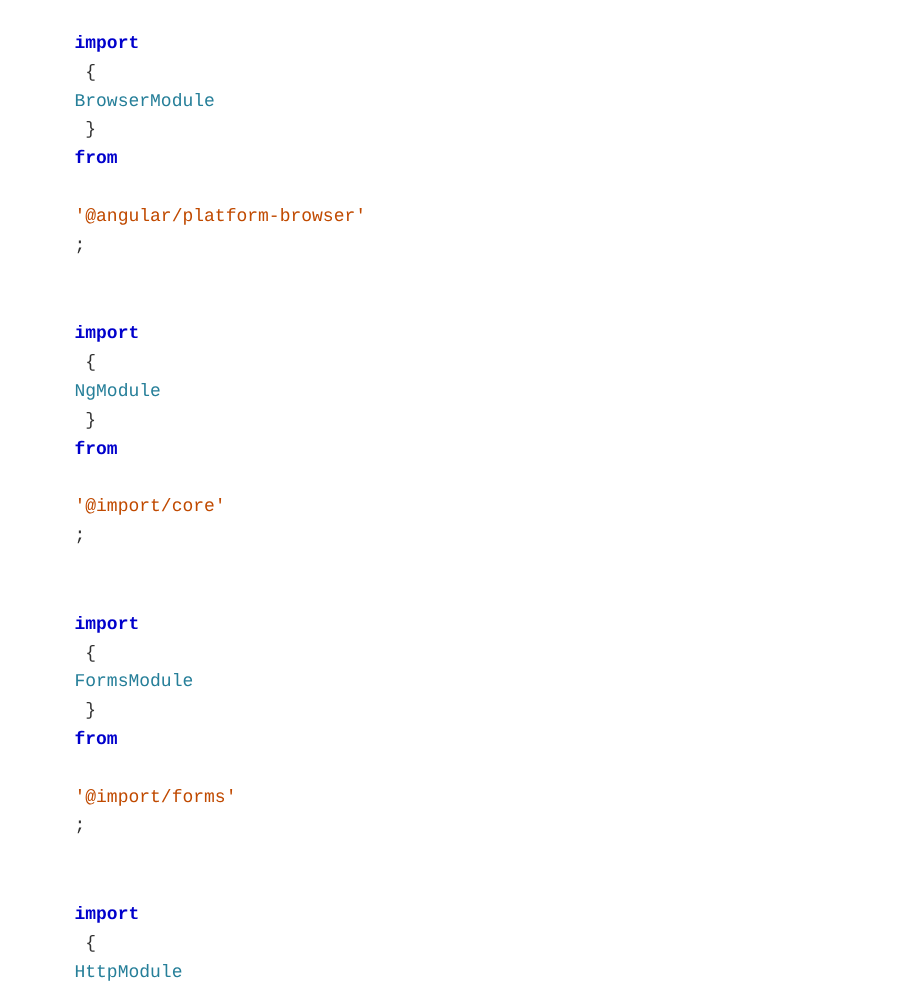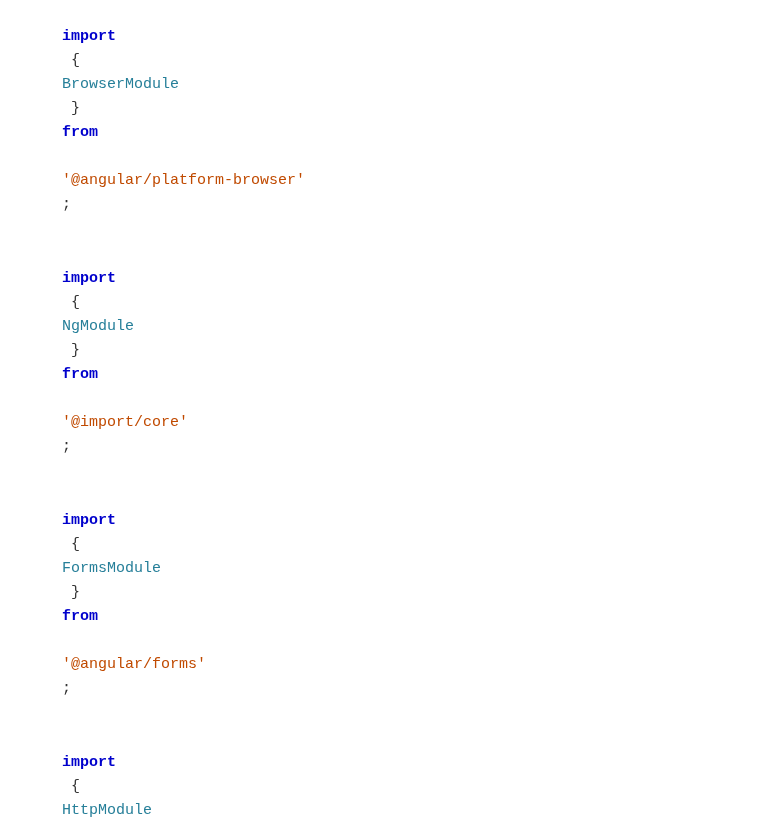--- a/index.html
+++ b/index.html
@@ -96,7 +96,7 @@
       <span class="punctuation"> } </span>
       <span class="kw-blue">from</span>
       <span class="punctuation"> </span>
-      <span class="string-orange">'@angular/forms'</span>
+      <span class="string-orange">'@import/forms'</span>
       <span class="punctuation">;</span>
     </span>
   </div>

